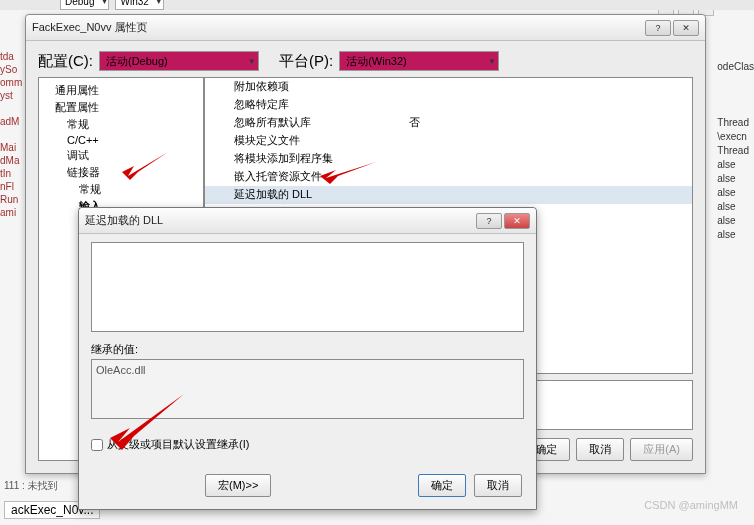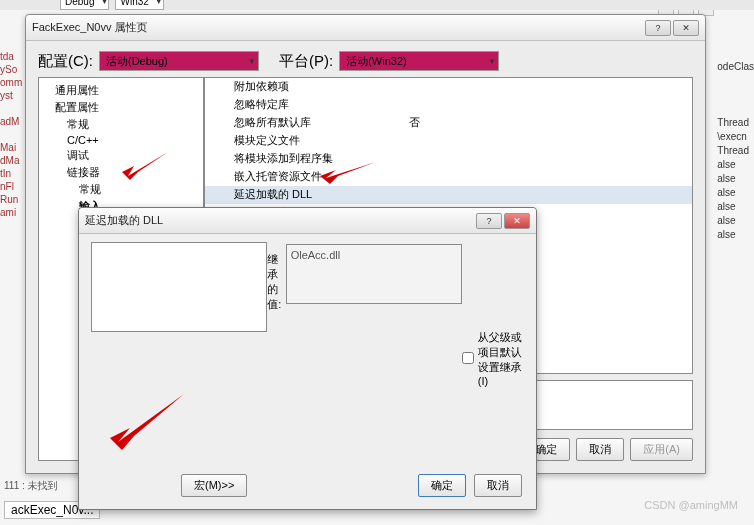--- a/index.html
+++ b/index.html
@@ -46,7 +46,7 @@
 
 .dialog { position: absolute; left: 78px; top: 207px; width: 459px; height: 303px; background: #efefef; border: 1px solid #777; border-radius: 4px 4px 0 0; box-shadow: 0 3px 10px rgba(0,0,0,.35); z-index: 3; display: flex; flex-direction: column; }
 .dialog .win-btn.close { background: linear-gradient(#e88,#c44); color: #fff; }
-.dlg-body { flex: 1; padding: 8px 12px 10px; display: flex; flex-direction: row; }
+.dlg-body { flex: 1; padding: 8px 12px 10px; display: flex; flex-direction: column; }
 .textarea { background: #fff; border: 1px solid #8a8a8a; height: 90px; padding: 4px; font-size: 11px; resize: none; width: 100%; }
 .inh-label { margin-top: 10px; font-size: 11px; }
 .inh-box { background: #f3f3f3; border: 1px solid #8a8a8a; height: 60px; padding: 4px; font-size: 11px; margin-top: 2px; width: 100%; resize: none; color: #555; }

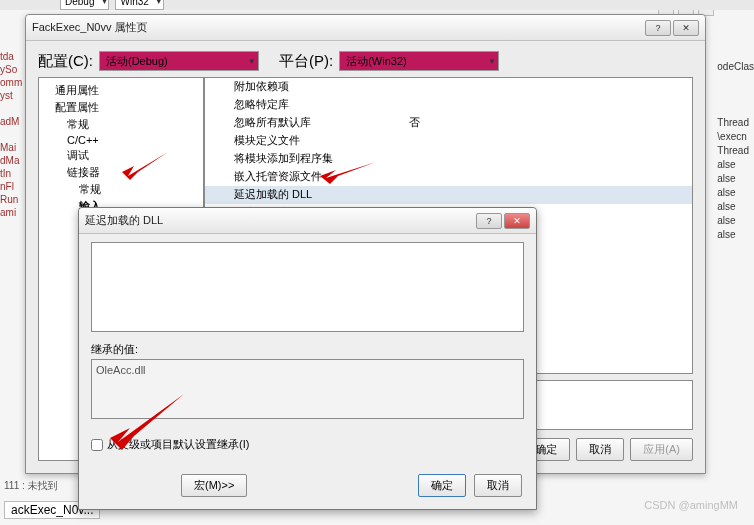--- a/index.html
+++ b/index.html
@@ -53,7 +53,7 @@
 .chk-row { margin-top: 18px; display: flex; align-items: center; gap: 4px; }
 .chk-row input { width: 12px; height: 12px; }
 .dlg-btn-row { display: flex; justify-content: flex-end; gap: 8px; padding: 8px 14px 12px; align-items: center; }
-.dlg-btn-row .macro { margin-right: auto; margin-left: 88px; }
+.dlg-btn-row .macro { margin-right: auto; margin-left: 112px; }
 
 .red-arrow { position: absolute; pointer-events: none; z-index: 5; }
 .watermark { position: absolute; right: 16px; bottom: 14px; font-size: 11px; color: #bfbfbf; z-index: 6; }

